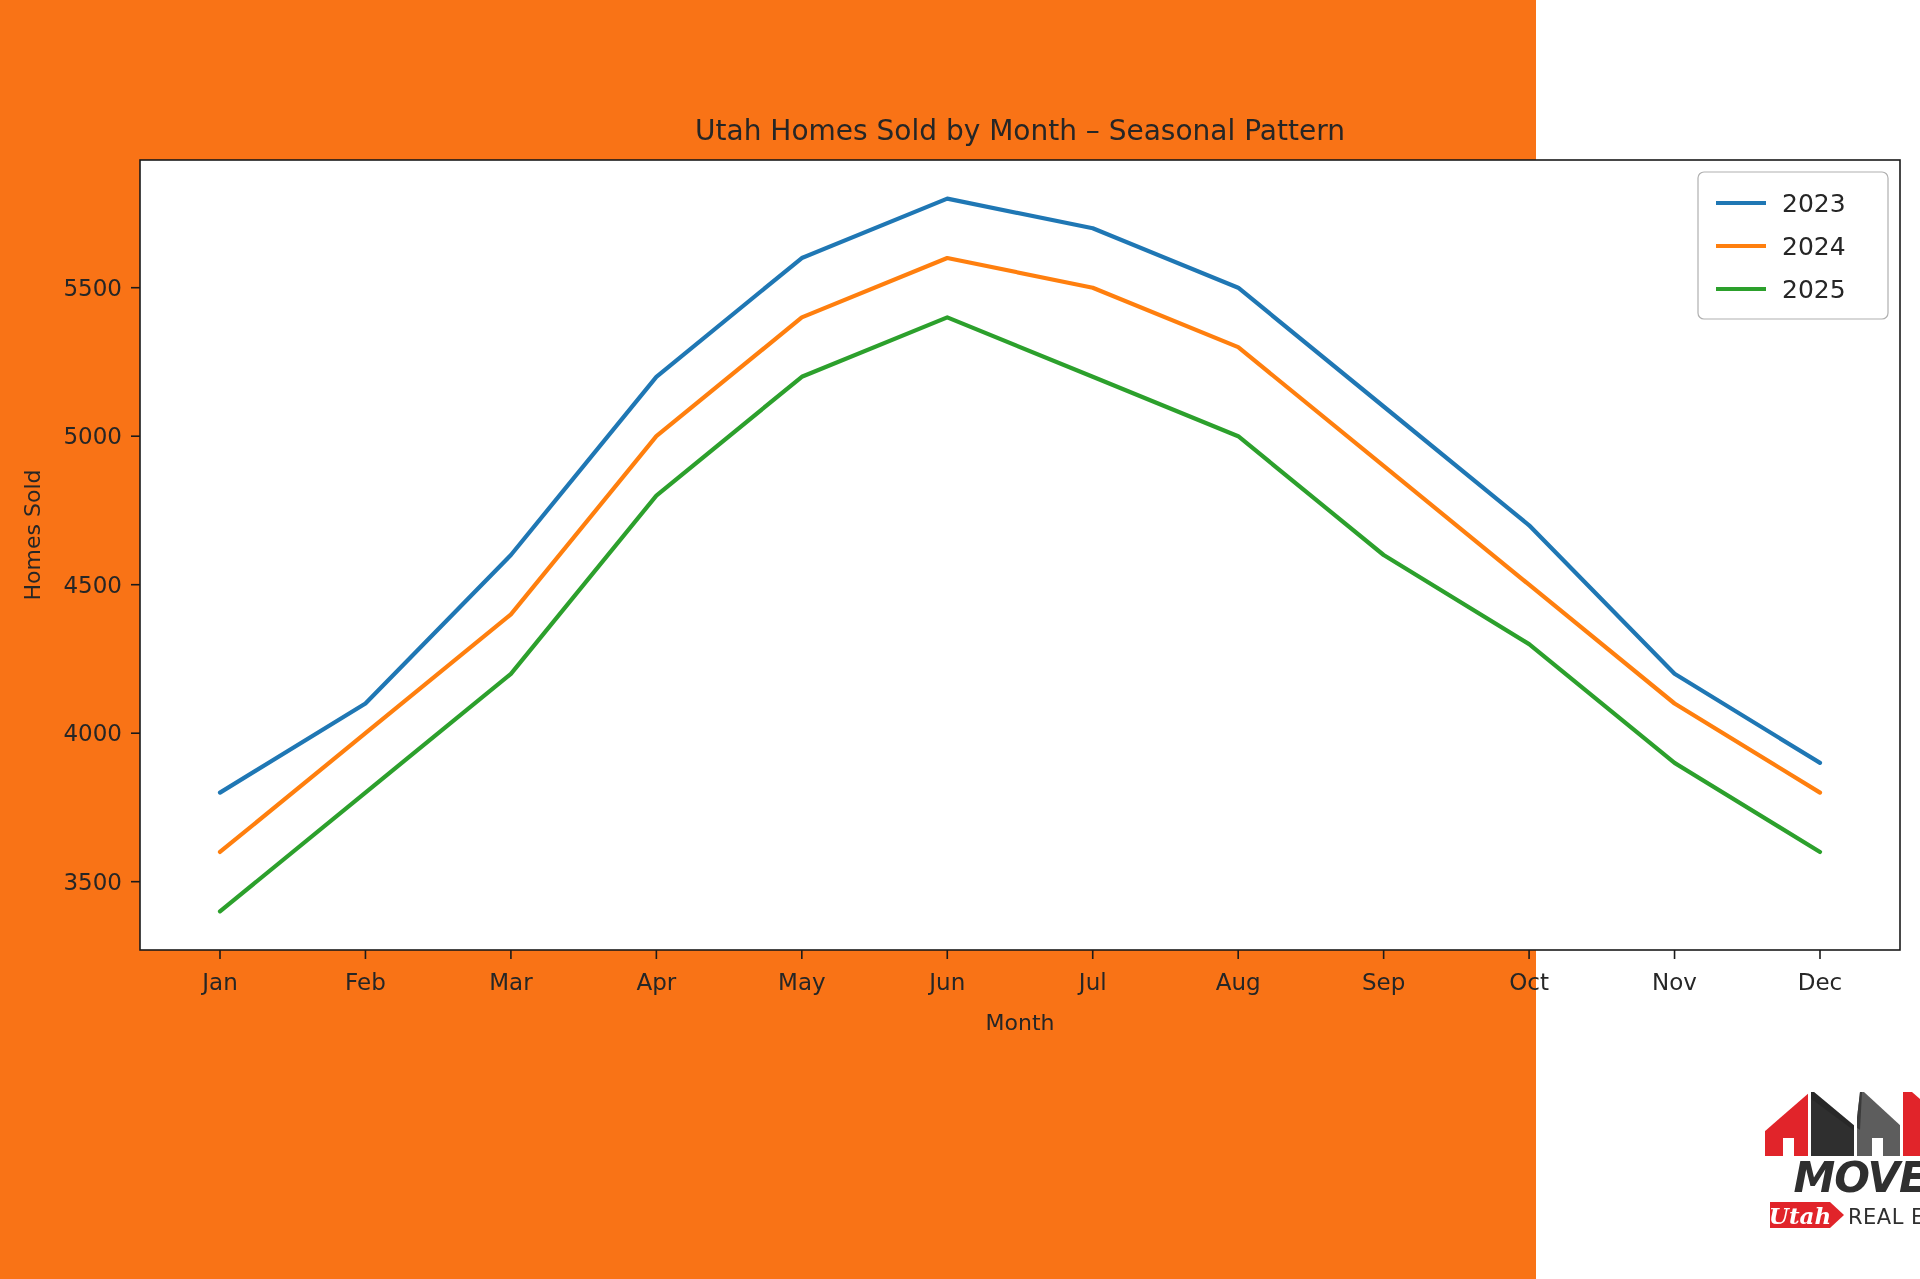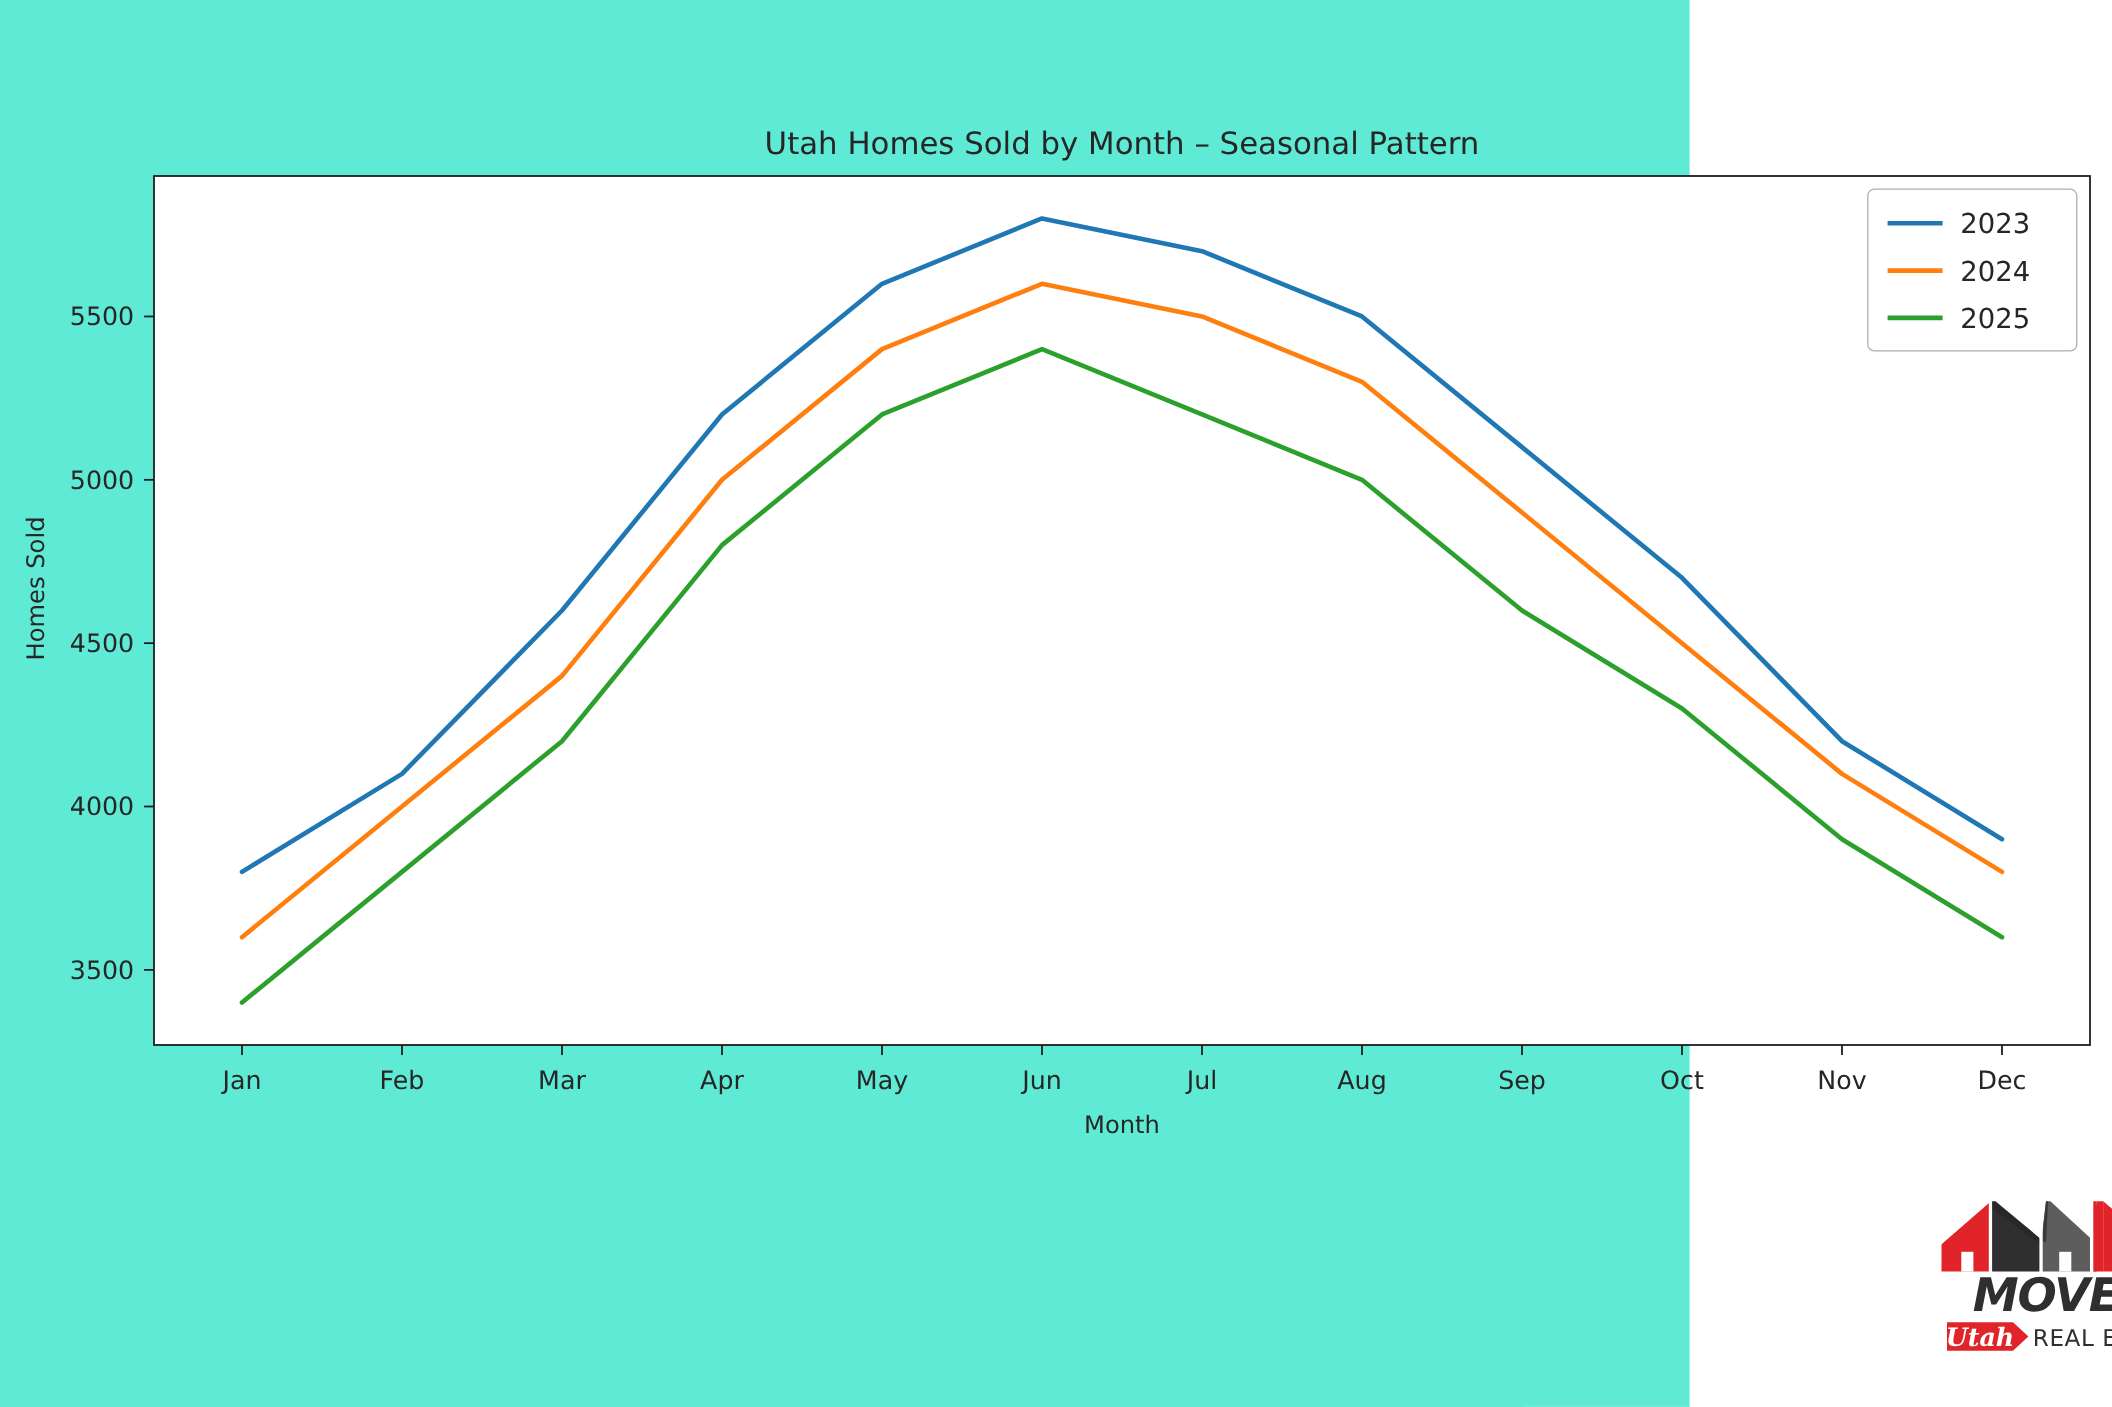--- a/index.html
+++ b/index.html
@@ -19,7 +19,7 @@
     left: 0; top: 0;
     width: 1536px;
     height: 1279px;
-    background: #5eead4;
+    background: #f97316;
   }
   .chart-svg {
     position: absolute;

